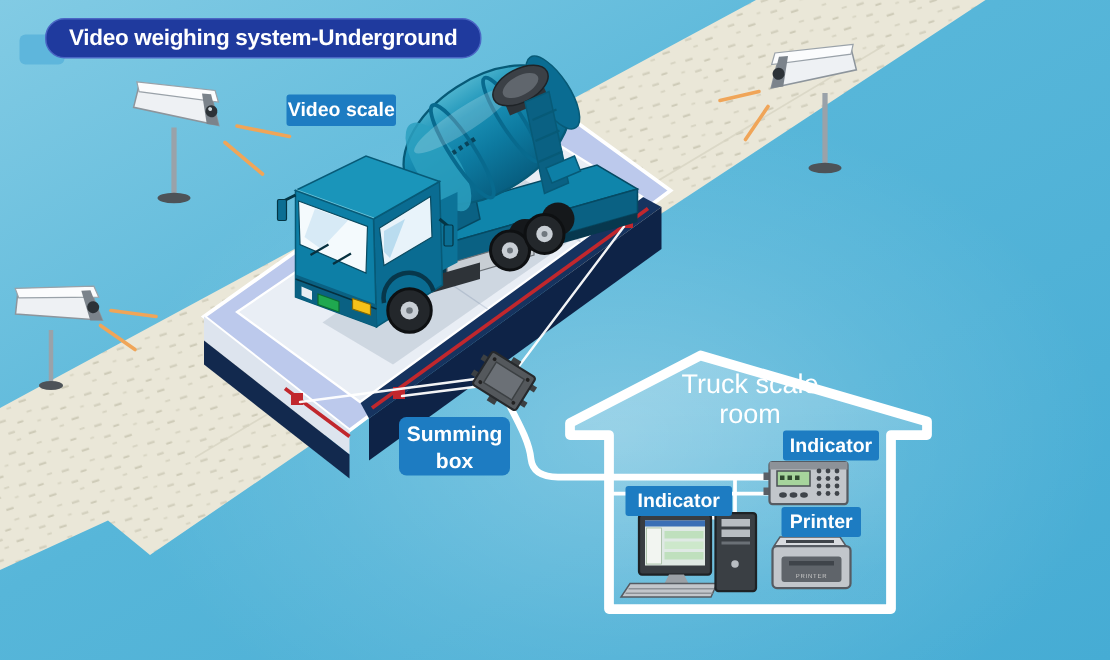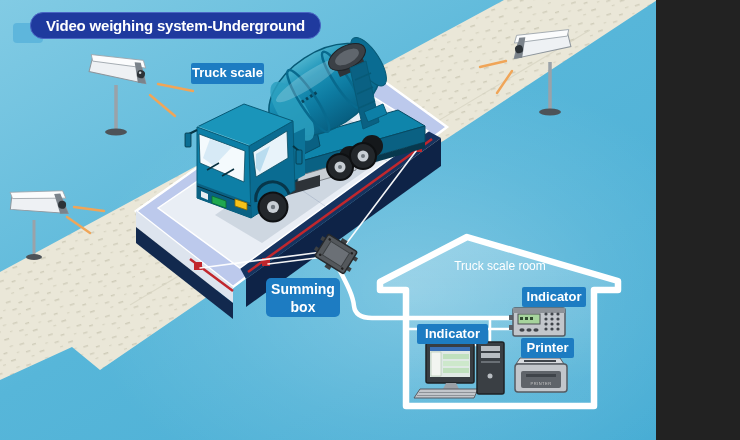--- a/index.html
+++ b/index.html
@@ -3,7 +3,7 @@
 <meta charset="utf-8">
 <style>
   html,body{margin:0;padding:0;background:#222;}
-  .scene{position:relative;width:656px;height:440px;overflow:hidden;
+  .scene{position:relative;width:740px;height:440px;overflow:hidden;
          font-family:"Liberation Sans",sans-serif;background:#55b5d8;}
   .scene svg{position:absolute;left:0;top:0;}
   .overlay{position:absolute;left:0;top:0;width:740px;height:440px;z-index:5;pointer-events:none;}

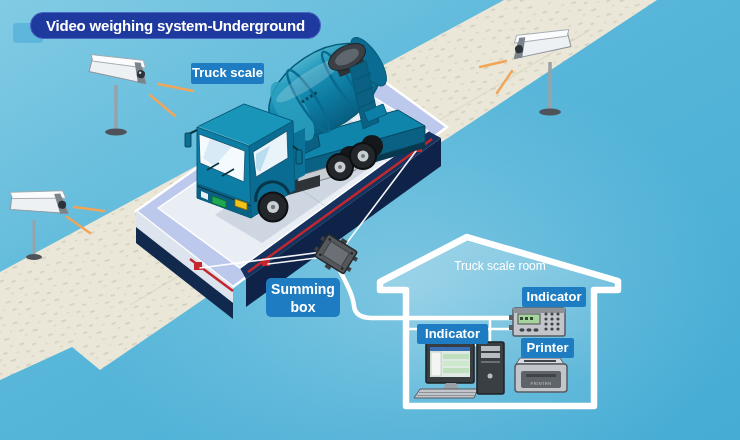--- a/index.html
+++ b/index.html
@@ -301,7 +301,7 @@
 <div class="overlay">
   <div class="tab"></div>
   <div class="title-banner">Video weighing system-Underground</div>
-  <div class="lbl lbl-truck-scale">Truck scale</div>
+  <div class="lbl lbl-truck-scale">Video scale</div>
   <div class="lbl lbl-summing-box">Summing box</div>
   <div class="lbl lbl-room">Truck scale room</div>
   <div class="lbl lbl-indicator">Indicator</div>

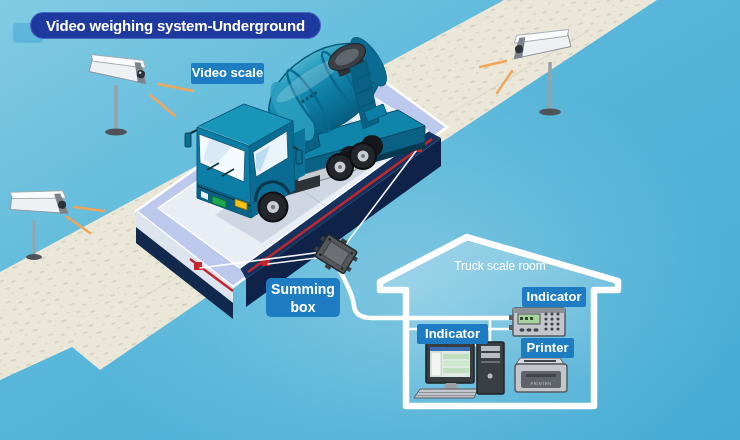--- a/index.html
+++ b/index.html
@@ -17,7 +17,7 @@
   .lbl-truck-scale{left:191px;top:63px;width:73px;height:21px;}
   .lbl-summing-box{left:266px;top:278px;width:74px;height:39px;border-radius:5px;font-size:14px;line-height:18px;padding:18px 4px;}
   .lbl-room{left:440px;top:258px;width:120px;height:18px;background:none;color:#fff;
-    font-weight:normal;font-size:12px;display:flex;align-items:center;justify-content:center;}
+    font-weight:normal;font-size:18px;display:flex;align-items:center;justify-content:center;}
   .lbl-indicator{left:494px;top:287px;width:64px;height:20px;margin-left:28px;}
   .lbl-computer{left:417px;top:324px;width:71px;height:20px;}
   .lbl-printer{left:521px;top:338px;width:53px;height:20px;}

